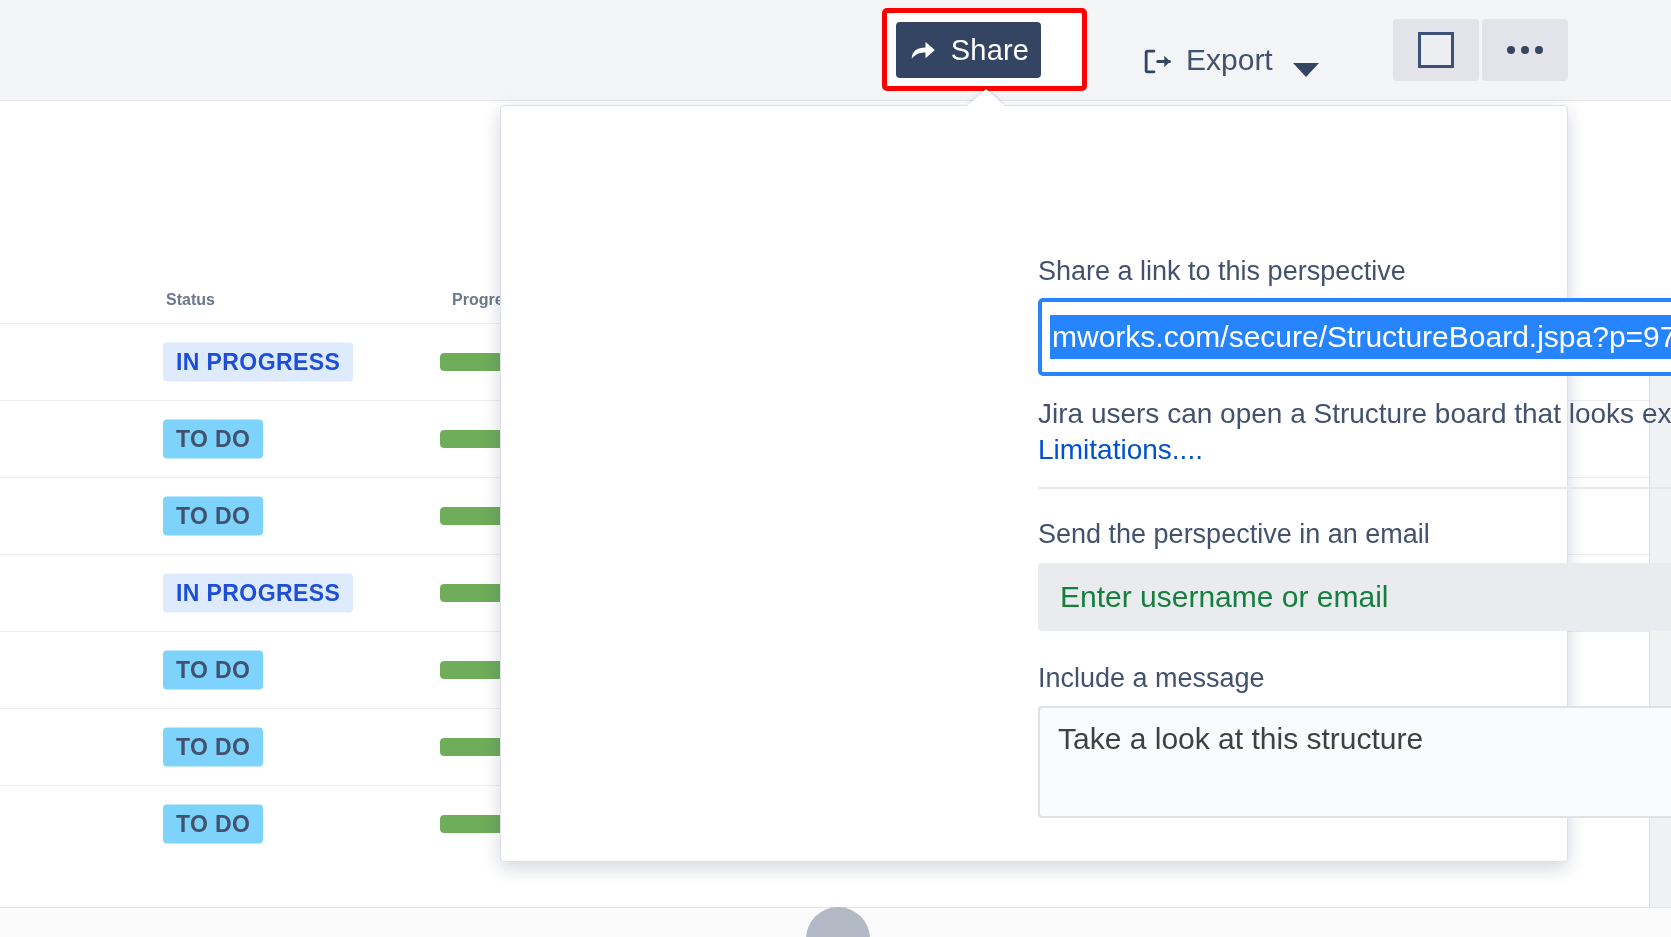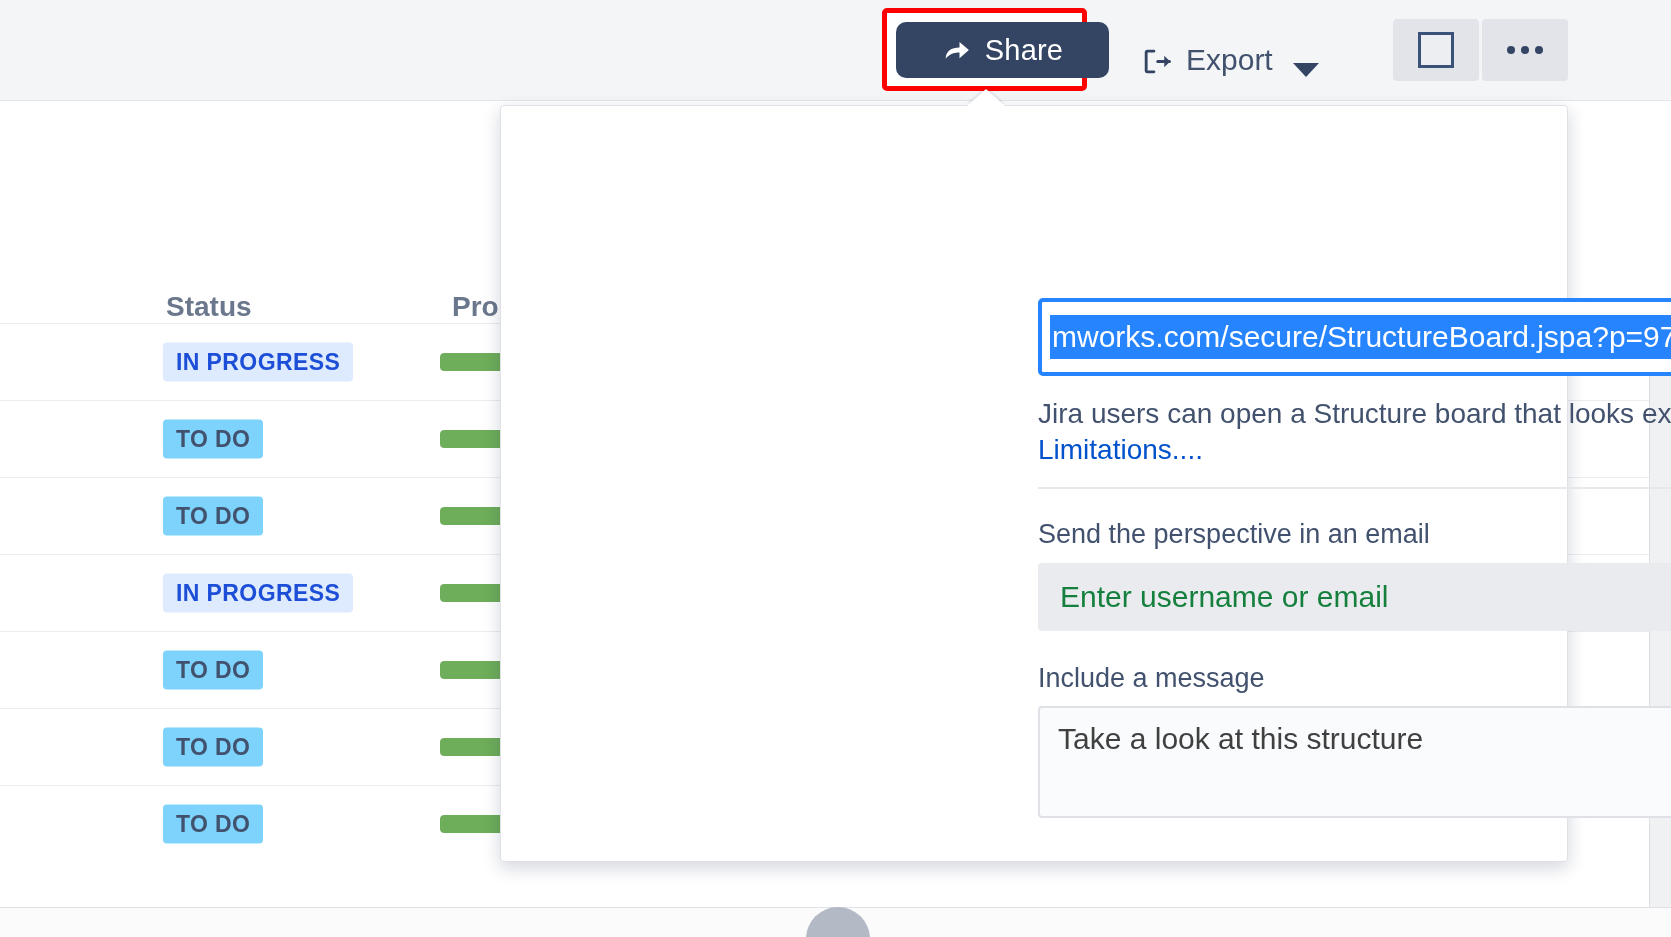--- a/index.html
+++ b/index.html
@@ -30,10 +30,10 @@
   .share-btn {
     position: absolute;
     left: 896px; top: 22px;
-    width: 213px; height: 56px;
+    width: 145px; height: 56px;
     background: #344563;
     border: none;
-    border-radius: 10px;
+    border-radius: 4px;
     color: #ffffff;
     font-size: 29px;
     display: flex; align-items: center; justify-content: center;

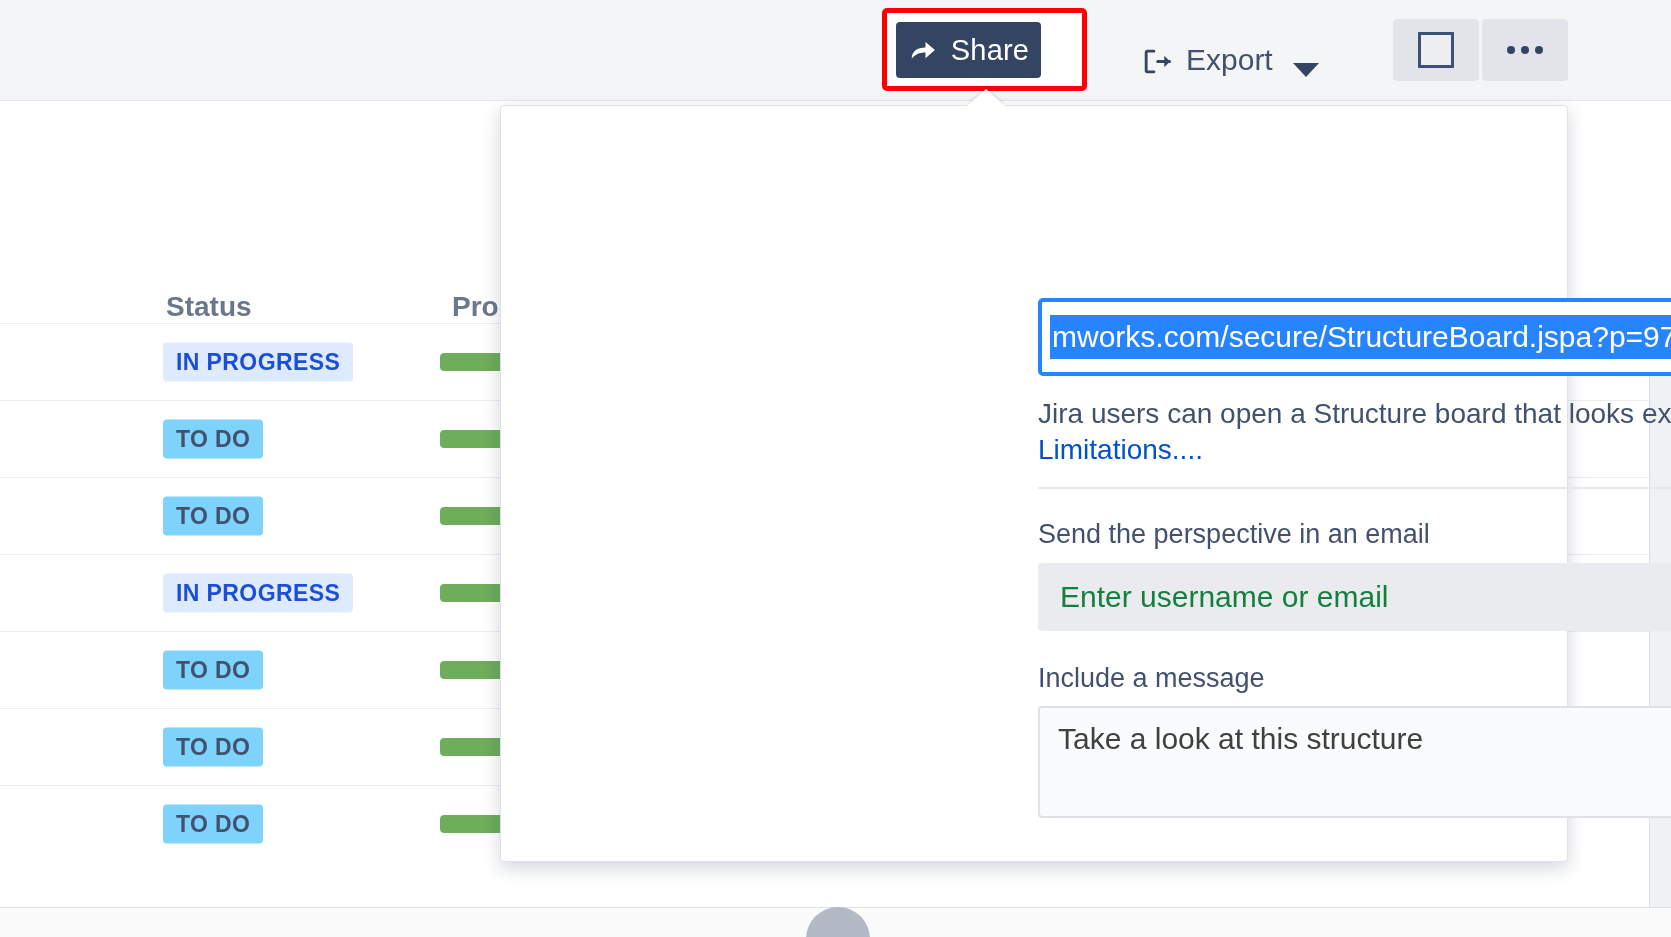--- a/index.html
+++ b/index.html
@@ -391,6 +391,7 @@
 <div class="dialog">
   <div class="dialog-arrow"></div>
 
+  <div class="sec-title dlg-label" style="left:537px; top:150px;">Share a link to this perspective</div>
 
   <div class="link-row">
     <div class="link-input-wrap">

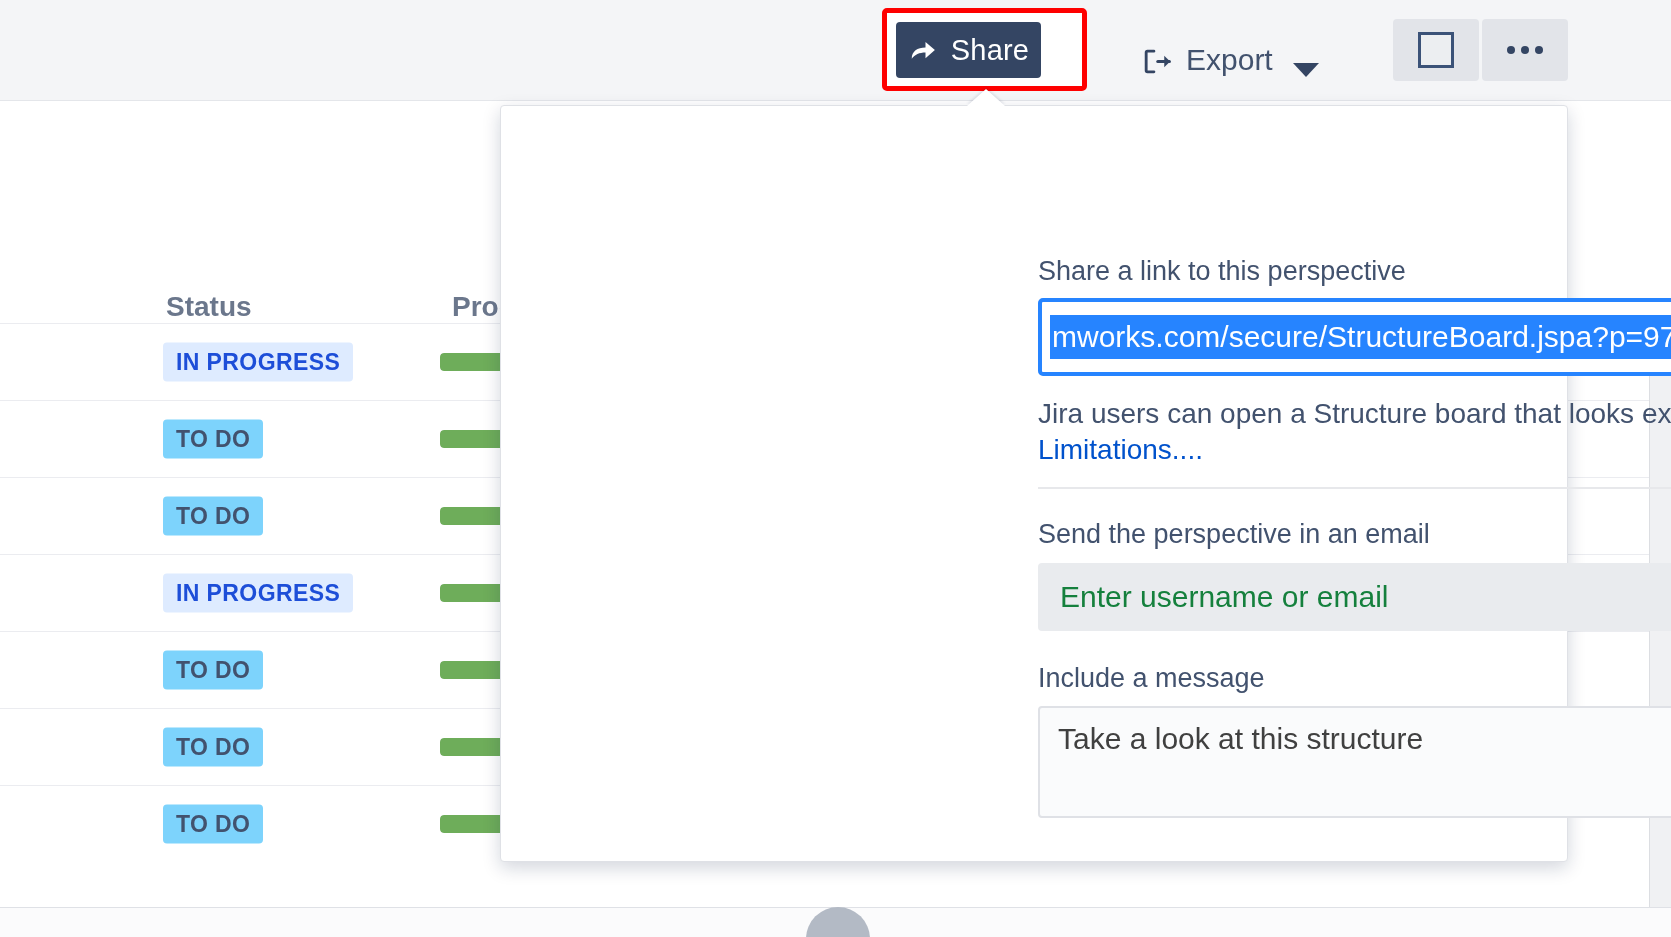--- a/index.html
+++ b/index.html
@@ -96,7 +96,7 @@
   .col-head {
     position: absolute;
     top: 190px;
-    font-size: 28px; font-weight: bold;
+    font-size: 16px; font-weight: bold;
     color: #6b778c;
   }
   .col-head.status { left: 166px; }

